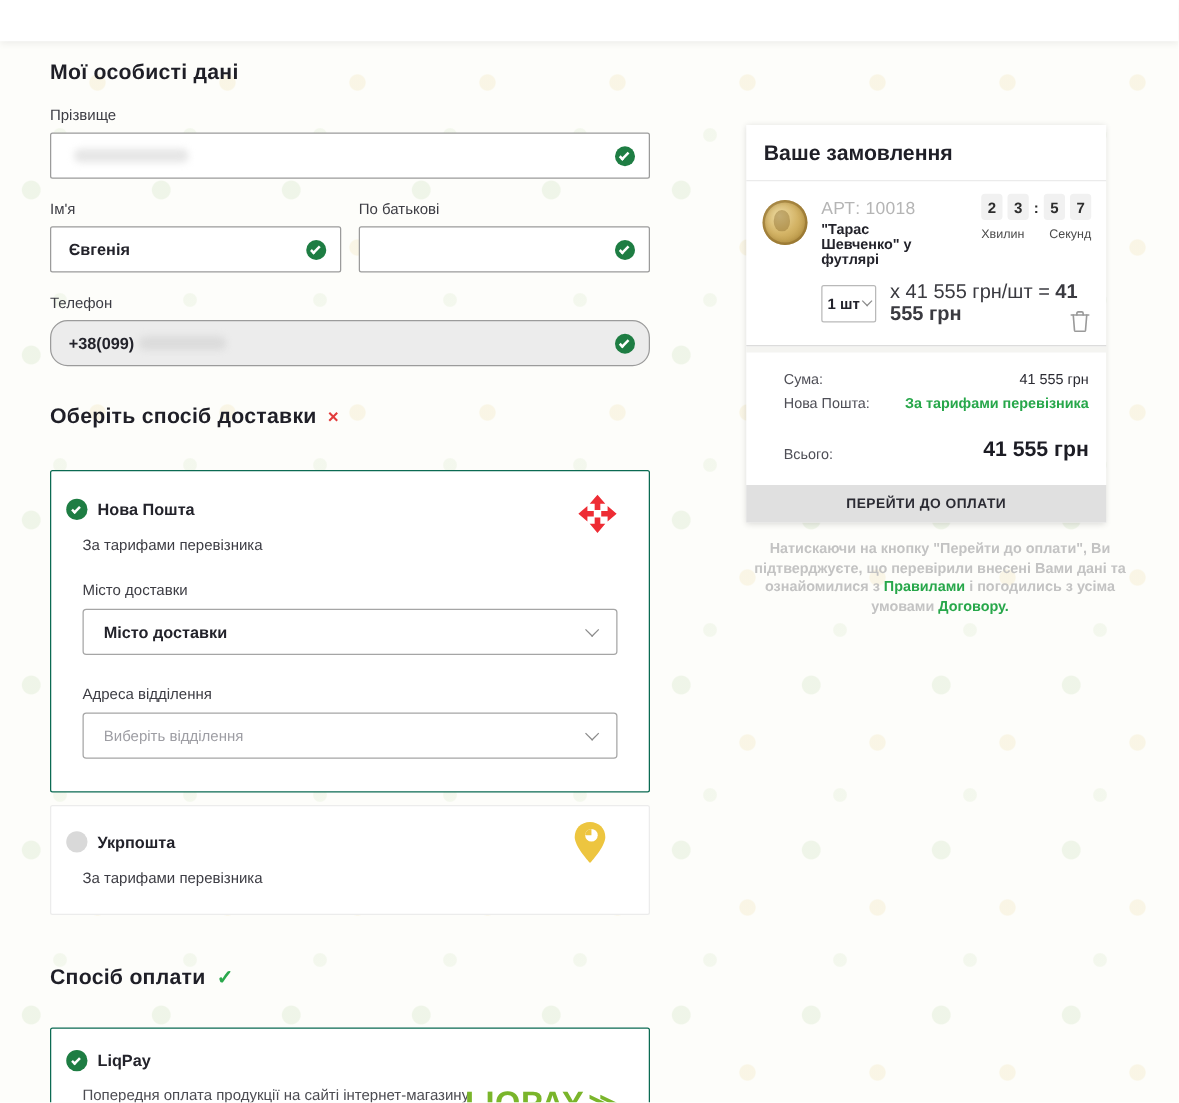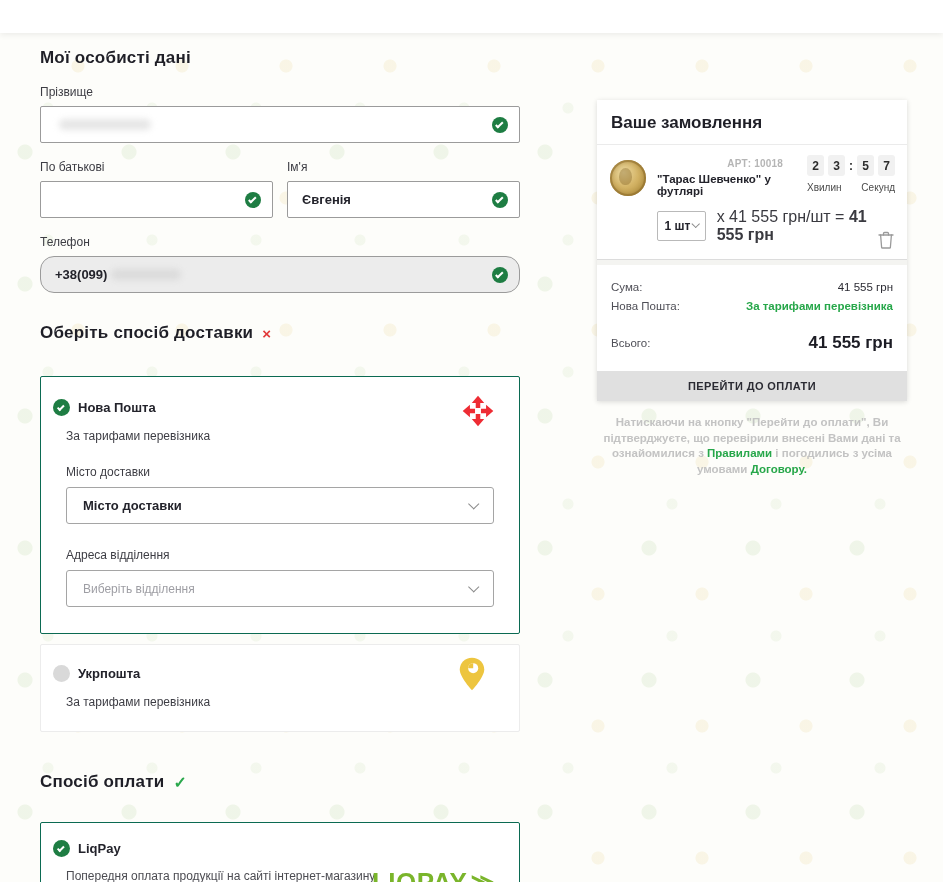--- a/index.html
+++ b/index.html
@@ -98,7 +98,7 @@
   .liqpay-logo .chevs { font-size: 23px; font-weight: 700; }
 
   
-  .right-col { position: absolute; left: 597px; top: 100px; width: 310px; }
+  .right-col { position: absolute; left: 597px; top: 100px; width: 288px; }
   .order-card { background: #fff; box-shadow: 0 1px 5px rgba(0,0,0,.14); }
   .order-header { padding: 13px 14px 11px; border-bottom: 1px solid #ebebeb; }
   .order-title { font-size: 17px; font-weight: 700; color: #1f1f27; }

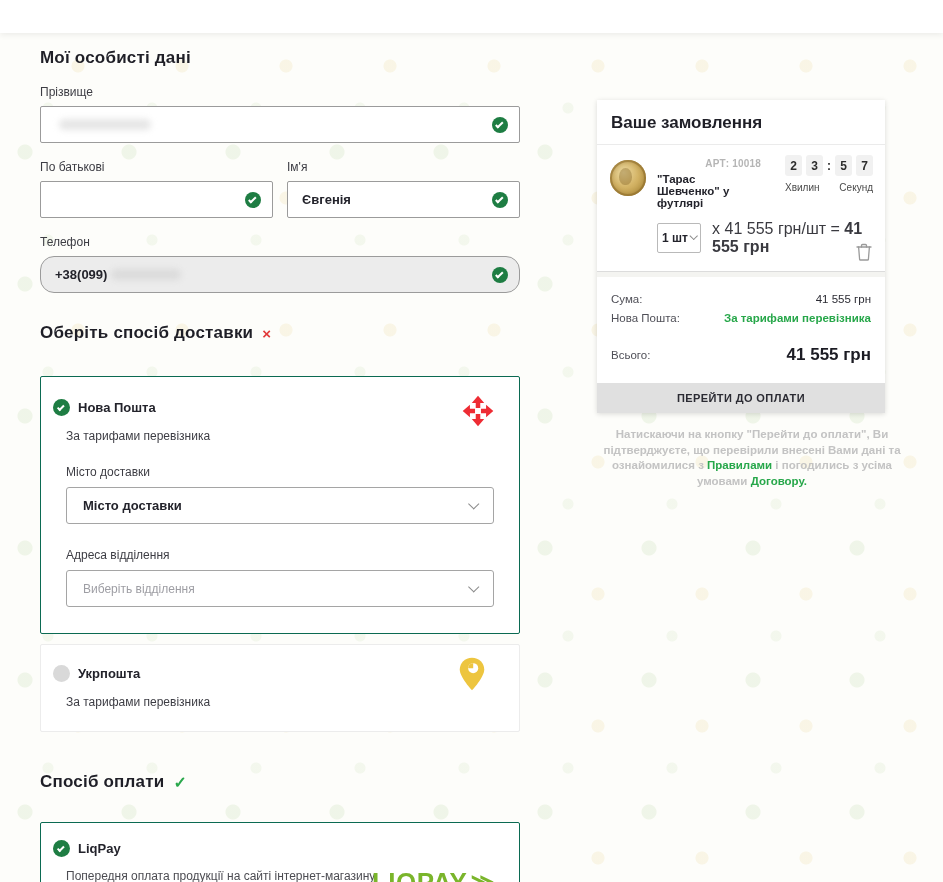--- a/index.html
+++ b/index.html
@@ -180,18 +180,18 @@
 
     <div class="two-col">
       <div class="col">
+        <div class="field-label">Ім'я</div>
+        <div class="text-input">
+          <span>Євгенія</span>
+          <span class="check-badge">
+              <span class="tick"></span>
+            </span>
+        </div>
+      </div>
+      <div class="col">
         <div class="field-label">По батькові</div>
         <div class="text-input">
           <span></span>
-          <span class="check-badge">
-              <span class="tick"></span>
-            </span>
-        </div>
-      </div>
-      <div class="col">
-        <div class="field-label">Ім'я</div>
-        <div class="text-input">
-          <span>Євгенія</span>
           <span class="check-badge">
               <span class="tick"></span>
             </span>

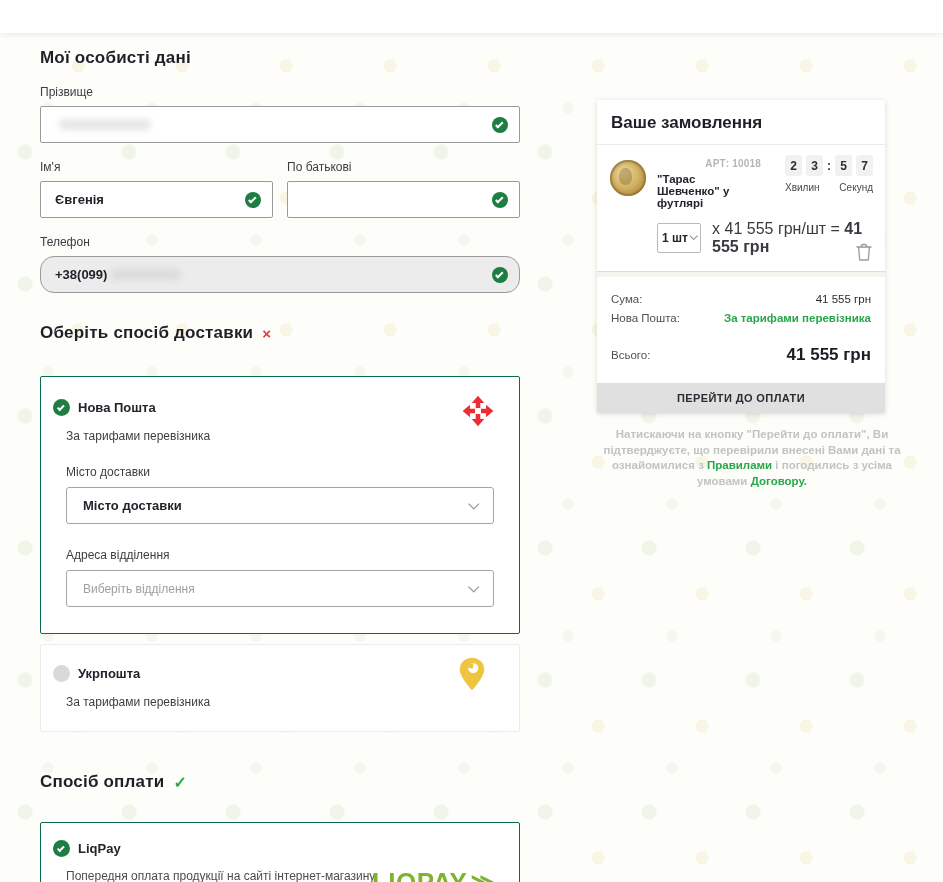--- a/index.html
+++ b/index.html
@@ -113,7 +113,7 @@
     border-radius: 50% 50% 45% 45%; background: rgba(120,90,30,.35);
   }
   .product-info { margin-left: 46px; padding-right: 110px; }
-  .sku { font-size: 10px; color: #b5b5b5; font-weight: 700; letter-spacing: .2px; text-align: right; }
+  .sku { font-size: 14px; color: #b5b5b5; font-weight: 400; letter-spacing: .2px; }
   .product-name { font-size: 11.5px; font-weight: 700; margin-top: 4px; }
   .qty-row { display: flex; align-items: center; gap: 11px; margin: 11px 0 0 46px; }
   .qty-select {

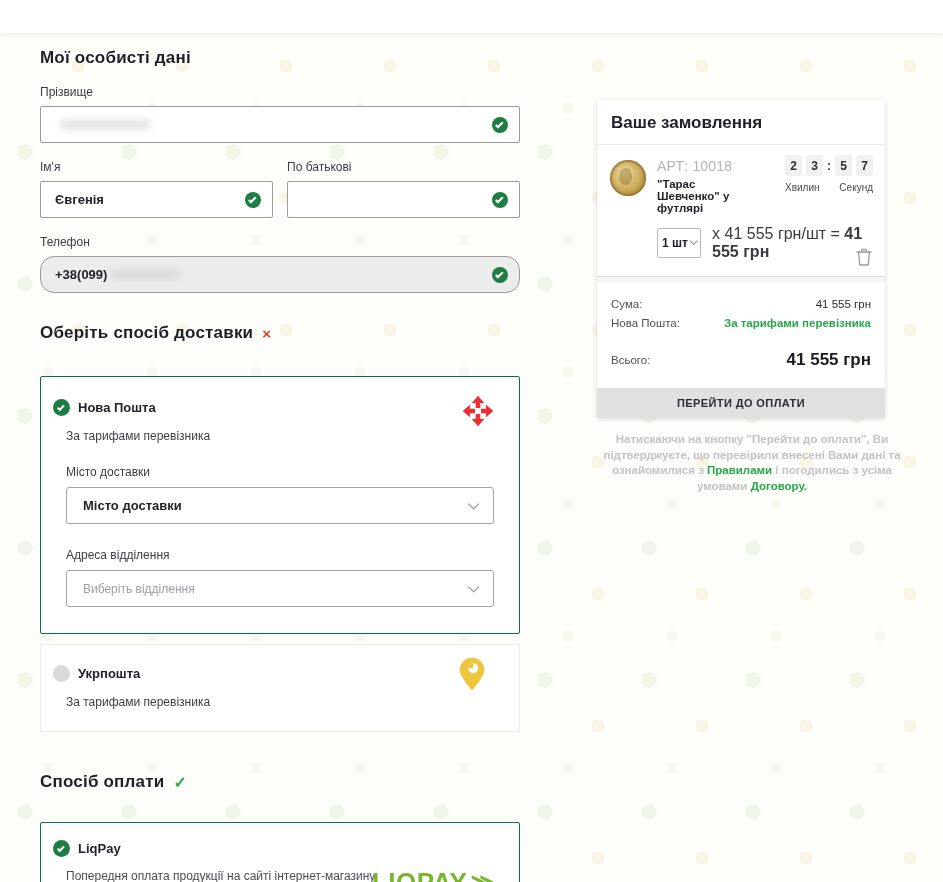--- a/index.html
+++ b/index.html
@@ -136,7 +136,7 @@
   .trash { position: absolute; right: 13px; bottom: 10px; width: 16px; height: 18px; cursor: pointer; }
   .order-gap { height: 5px; background: #f4f4f1; }
   .order-totals { padding: 16px 14px 18px; }
-  .total-row { display: flex; justify-content: space-between; align-items: center; margin-top: 7px; }
+  .total-row { display: flex; justify-content: space-between; align-items: flex-end; margin-top: 7px; margin-left: 16px; }
   .total-row:first-child { margin-top: 0; }
   .total-label { font-size: 11.5px; color: #4f4f57; }
   .total-value { font-size: 11.5px; color: #2b2b33; }

